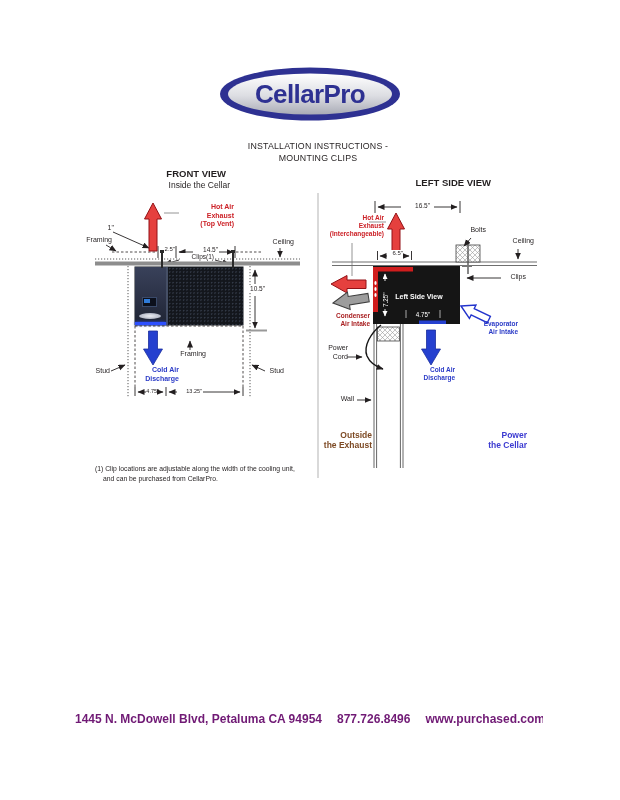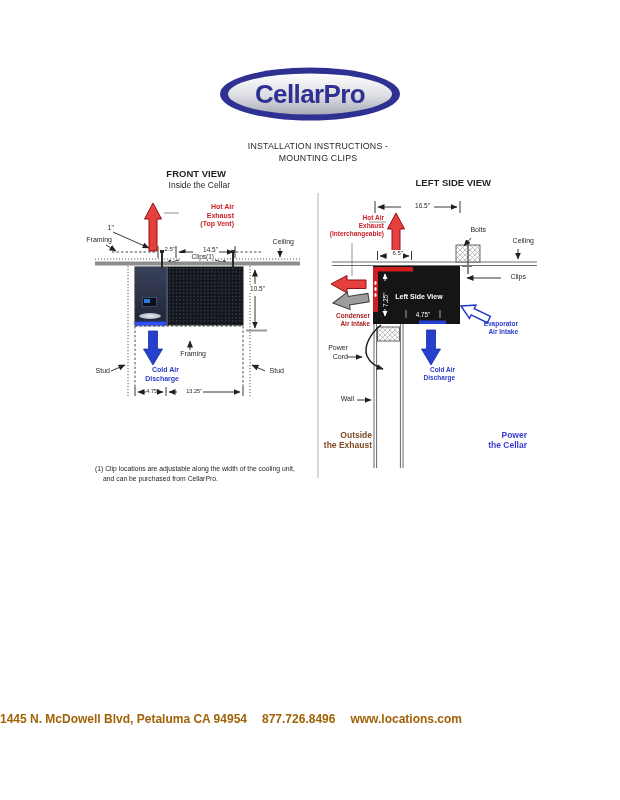--- a/index.html
+++ b/index.html
@@ -34,8 +34,8 @@
                background-size:3.5px 3.5px}
   .footnote{position:absolute;left:95px;top:464px;font-size:6.8px;line-height:9.5px;z-index:5;text-align:left}
   .fn2{padding-left:8px}
-  .footer{position:absolute;left:0;top:712px;width:620px;display:flex;justify-content:flex-start;gap:15px;
-          font-size:12px;font-weight:bold;color:#a16207;z-index:5}
+  .footer{position:absolute;left:0;top:712px;width:620px;display:flex;justify-content:center;gap:15px;
+          font-size:12px;font-weight:bold;color:#701a75;z-index:5}
 </style>
 </head>
 <body>

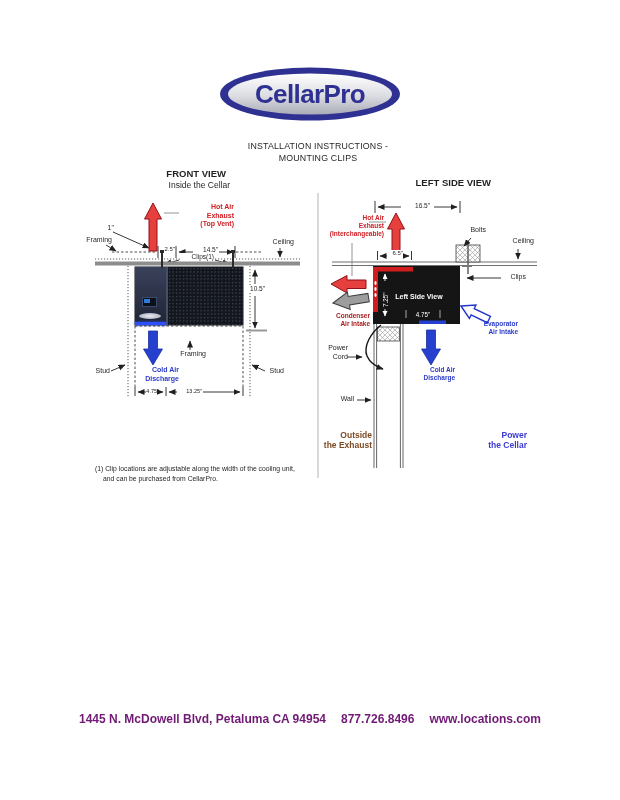--- a/index.html
+++ b/index.html
@@ -218,7 +218,7 @@
   <div class="footer">
     <span>1445 N. McDowell Blvd, Petaluma CA 94954</span>
     <span>877.726.8496</span>
-    <span>www.locations.com</span>
+    <span>www.purchased.com</span>
   </div>
 
 </div>

